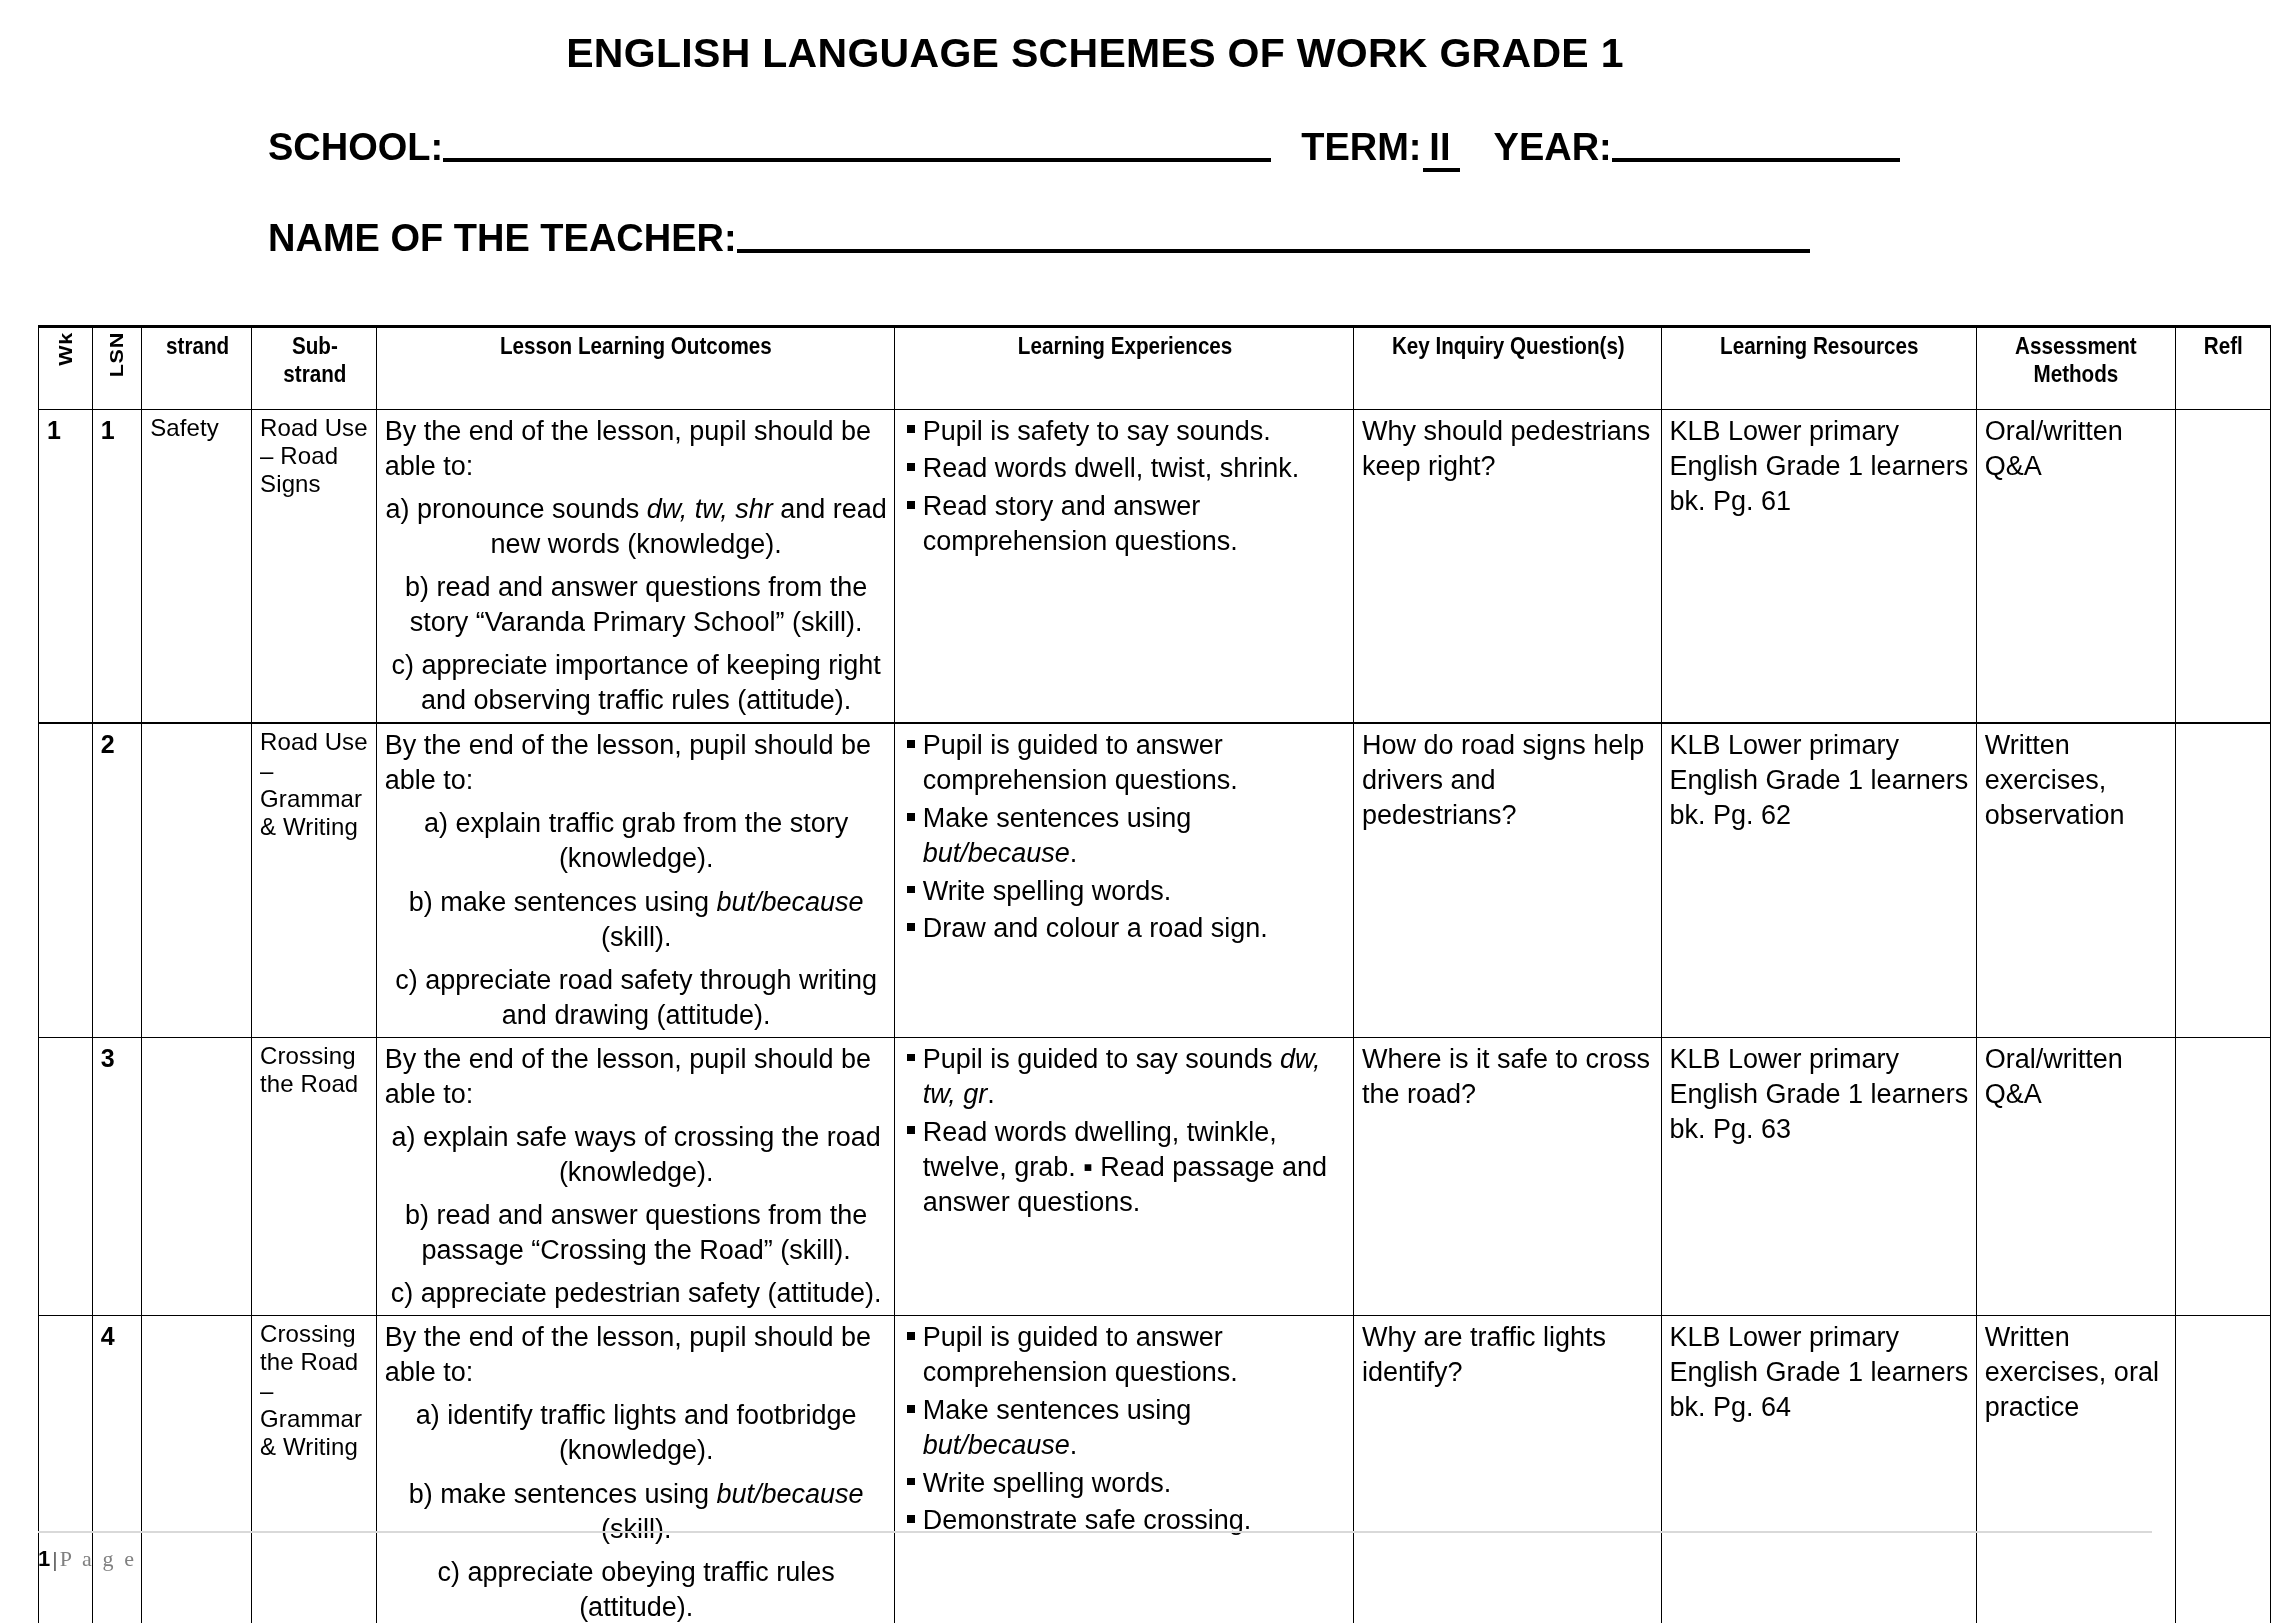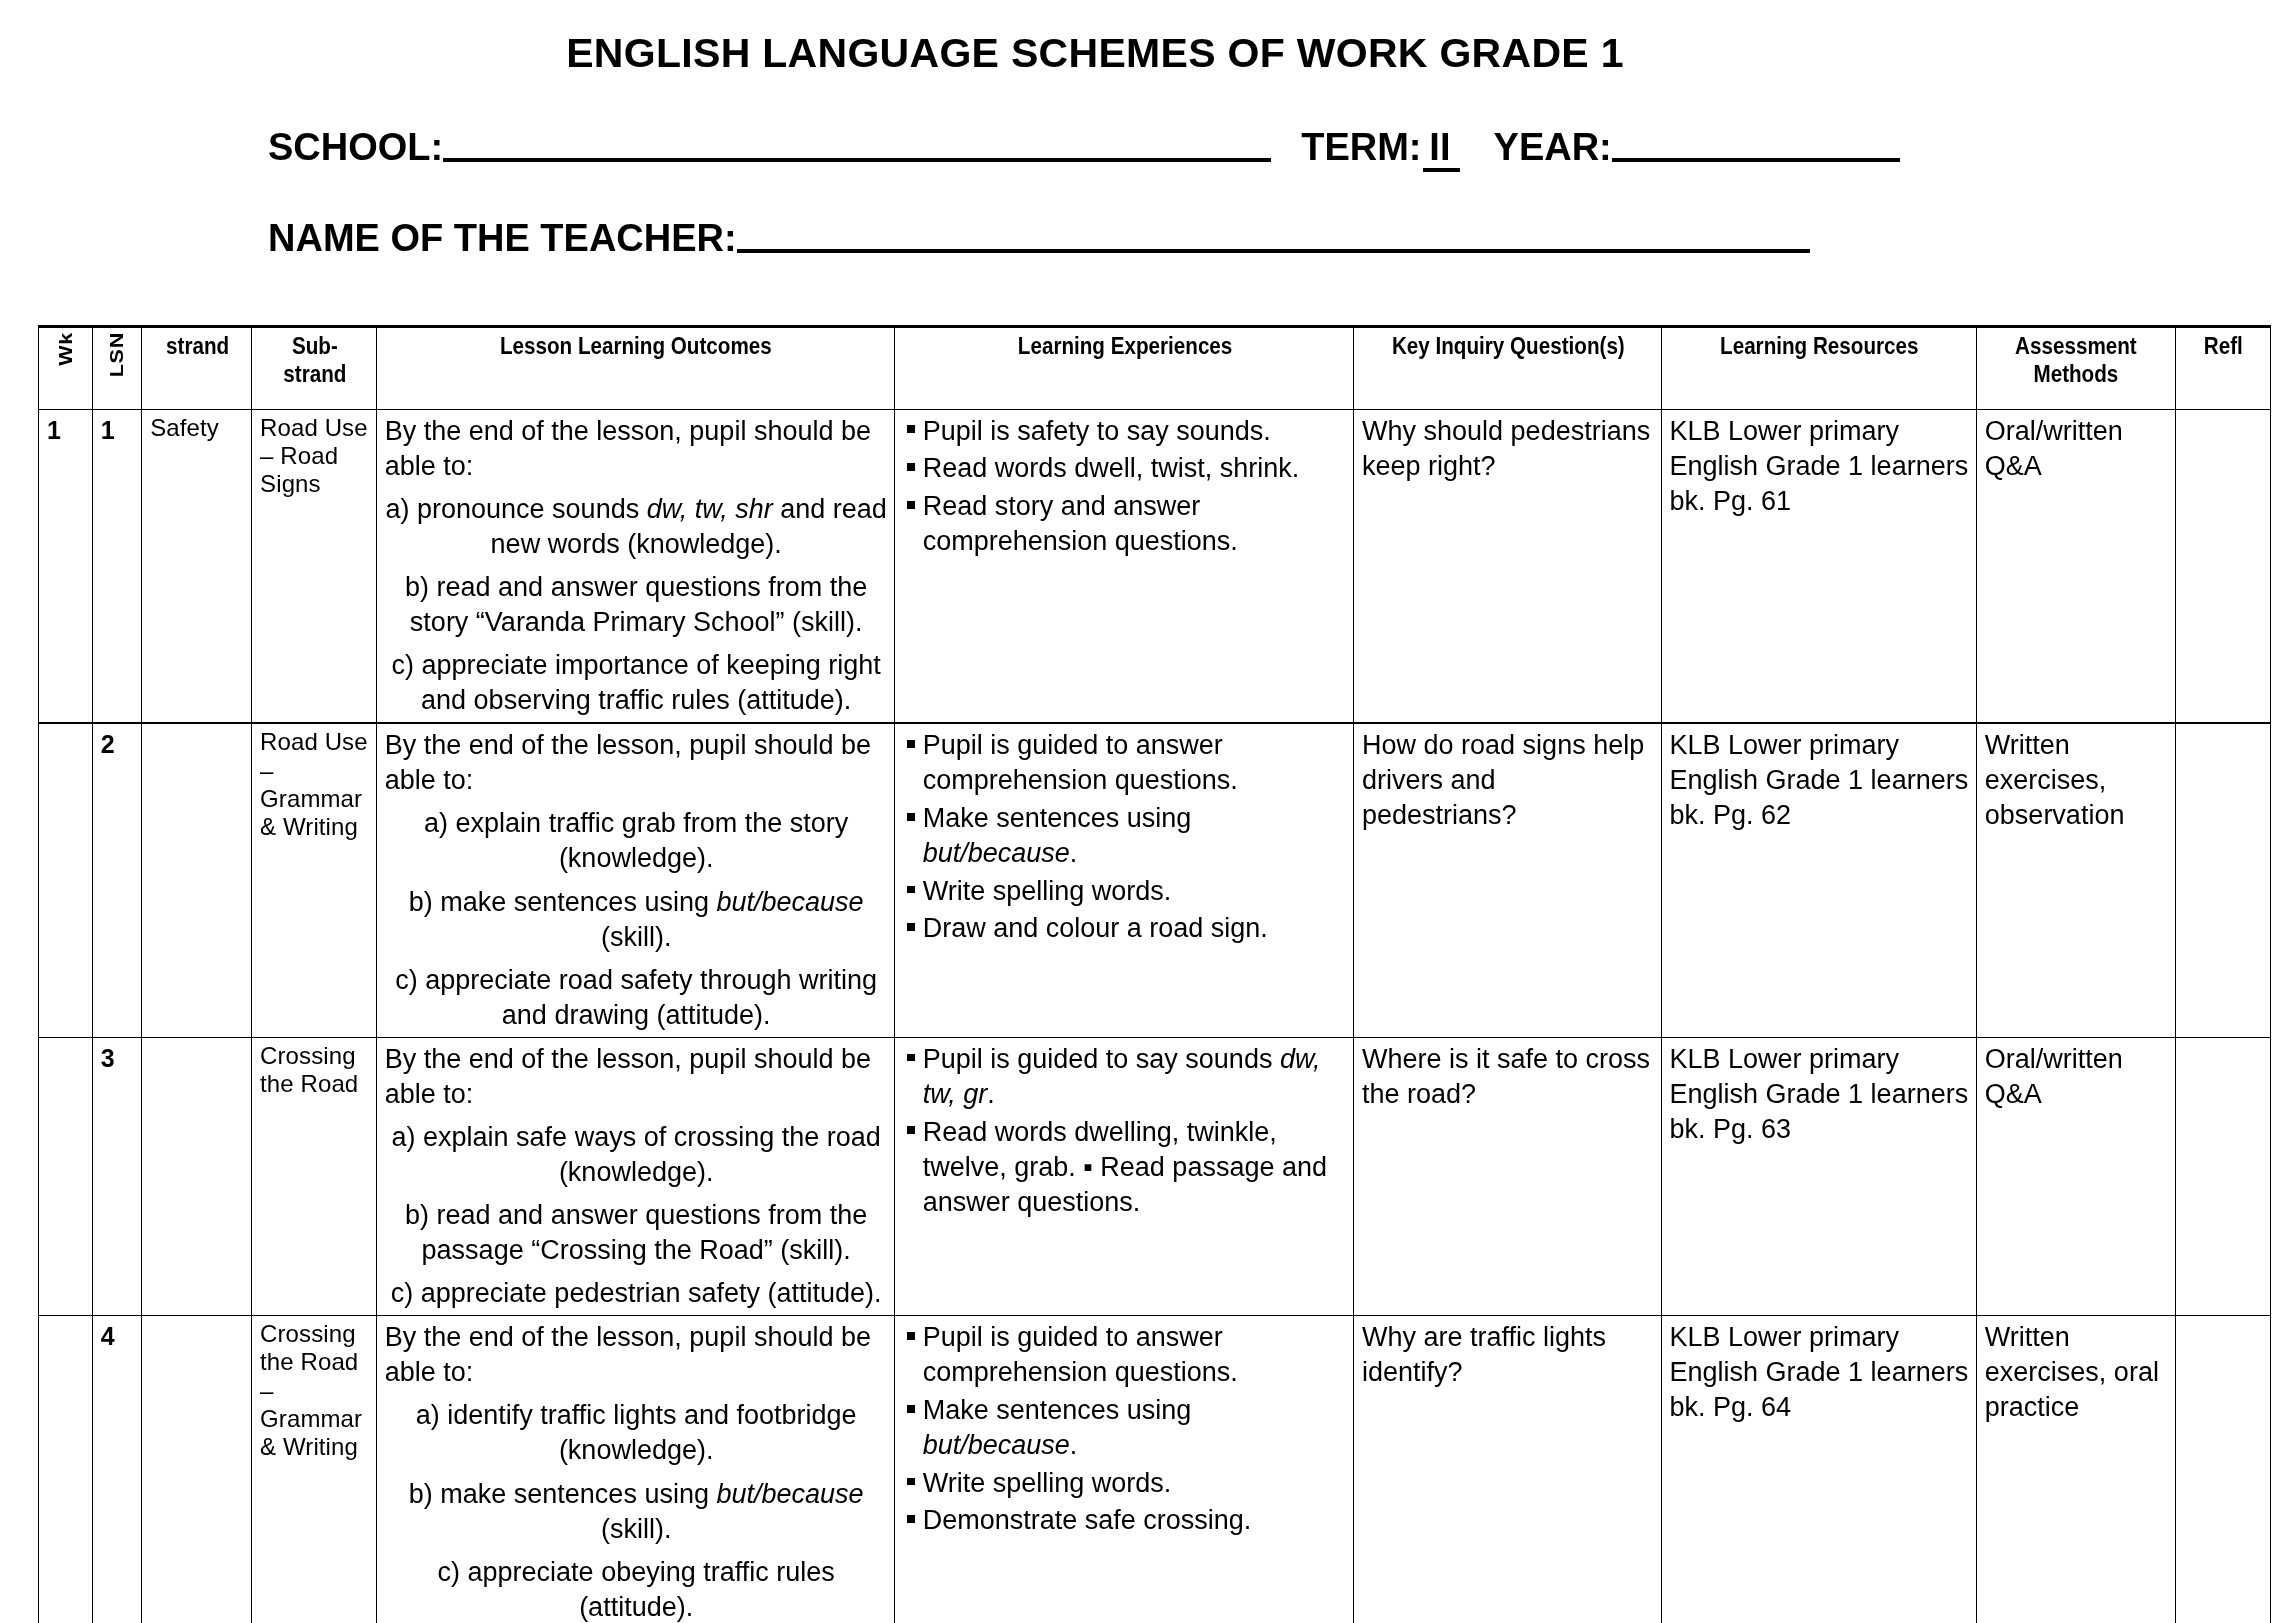--- a/index.html
+++ b/index.html
@@ -340,6 +340,10 @@
     </table>
   </div>
 
+  <div class="footer">
+    <div class="footer-rule"></div>
+    <div class="footer-text"><span class="pg">1</span><span class="bar">|</span><span>P a g e</span></div>
+  </div>
 
 </div>
 

